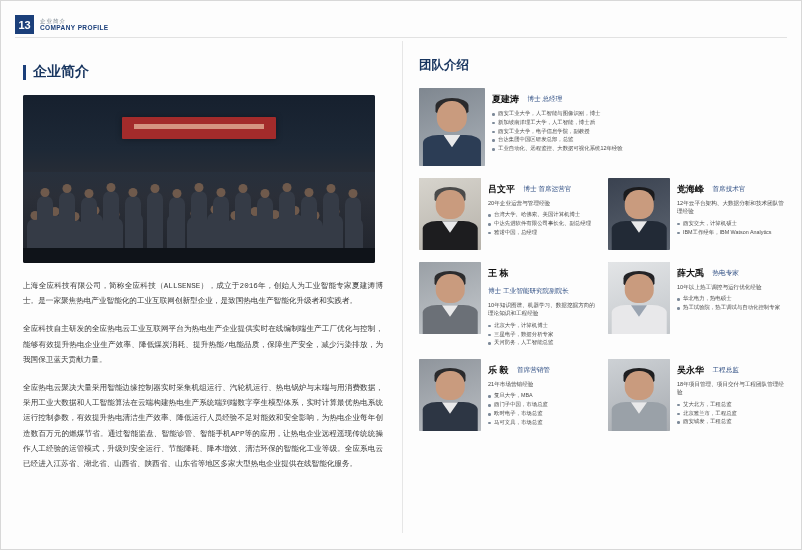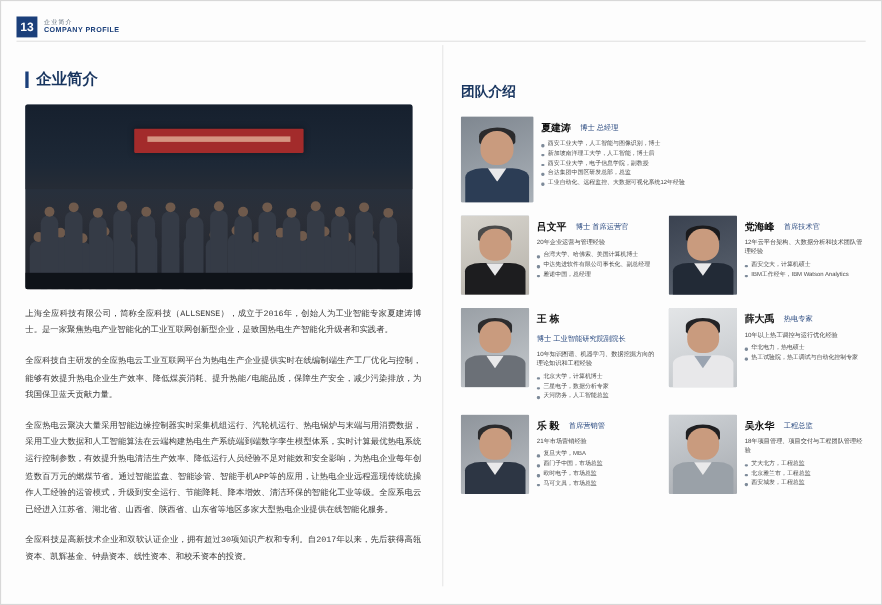--- a/index.html
+++ b/index.html
@@ -152,7 +152,7 @@
   .right {
     position: absolute;
     left: 418px;
-    top: 74px;
+    top: 56px;
     width: 366px;
   }
   .right .sec-title2 {

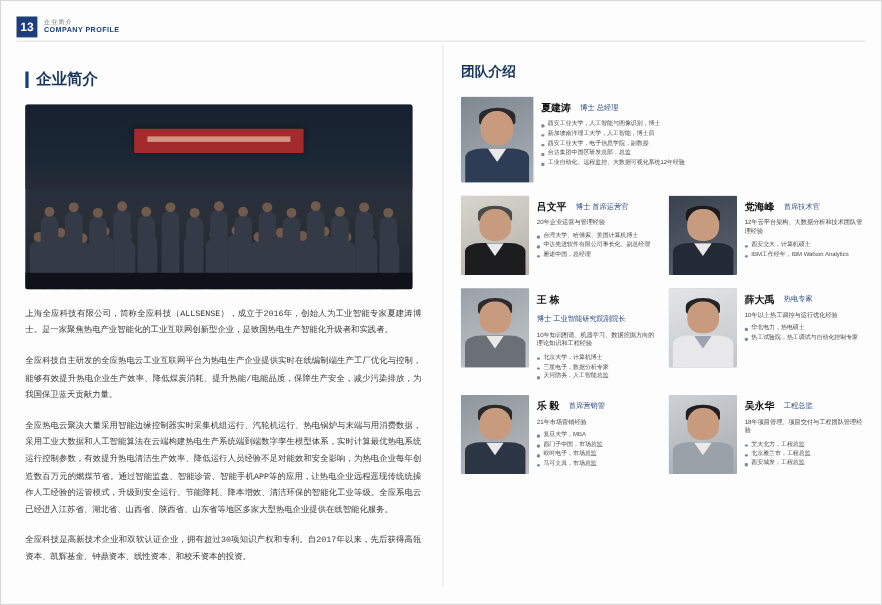--- a/index.html
+++ b/index.html
@@ -321,7 +321,6 @@
       <p>上海全应科技有限公司，简称全应科技（ALLSENSE），成立于2016年，创始人为工业智能专家夏建涛博士。是一家聚焦热电产业智能化的工业互联网创新型企业，是致国热电生产智能化升级者和实践者。</p>
       <p>全应科技自主研发的全应热电云工业互联网平台为热电生产企业提供实时在线编制端生产工厂优化与控制，能够有效提升热电企业生产效率、降低煤炭消耗、提升热能/电能品质，保障生产安全，减少污染排放，为我国保卫蓝天贡献力量。</p>
       <p>全应热电云聚决大量采用智能边缘控制器实时采集机组运行、汽轮机运行、热电锅炉与末端与用消费数据，采用工业大数据和人工智能算法在云端构建热电生产系统端到端数字孪生模型体系，实时计算最优热电系统运行控制参数，有效提升热电清洁生产效率、降低运行人员经验不足对能效和安全影响，为热电企业每年创造数百万元的燃煤节省。通过智能监盘、智能诊管、智能手机APP等的应用，让热电企业远程遥现传统统操作人工经验的运管模式，升级到安全运行、节能降耗、降本增效、清洁环保的智能化工业等级。全应系电云已经进入江苏省、湖北省、山西省、陕西省、山东省等地区多家大型热电企业提供在线智能化服务。</p>
-      <p>全应科技是高新技术企业和双软认证企业，拥有超过30项知识产权和专利。自2017年以来，先后获得高瓴资本、凯辉基金、钟鼎资本、线性资本、和校禾资本的投资。</p>
     </div>
   </div>
 

